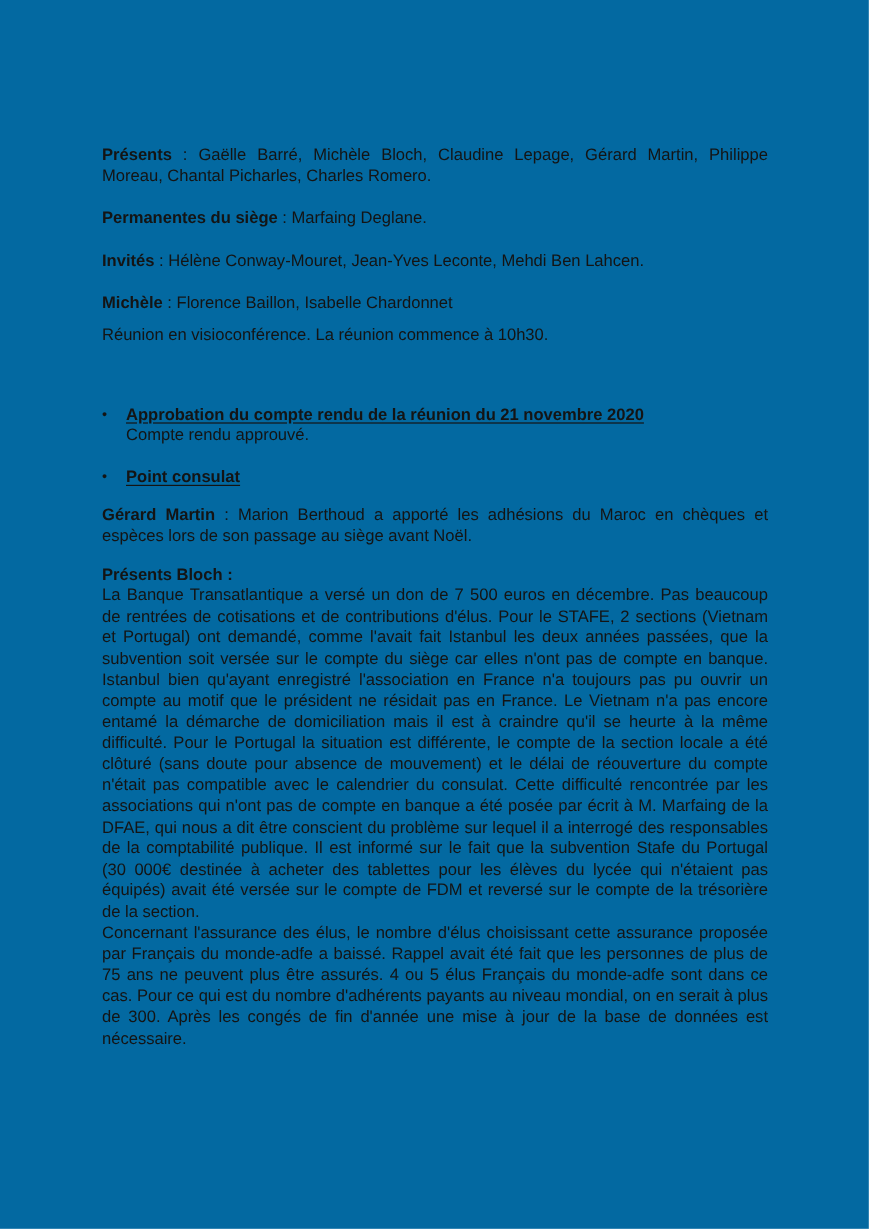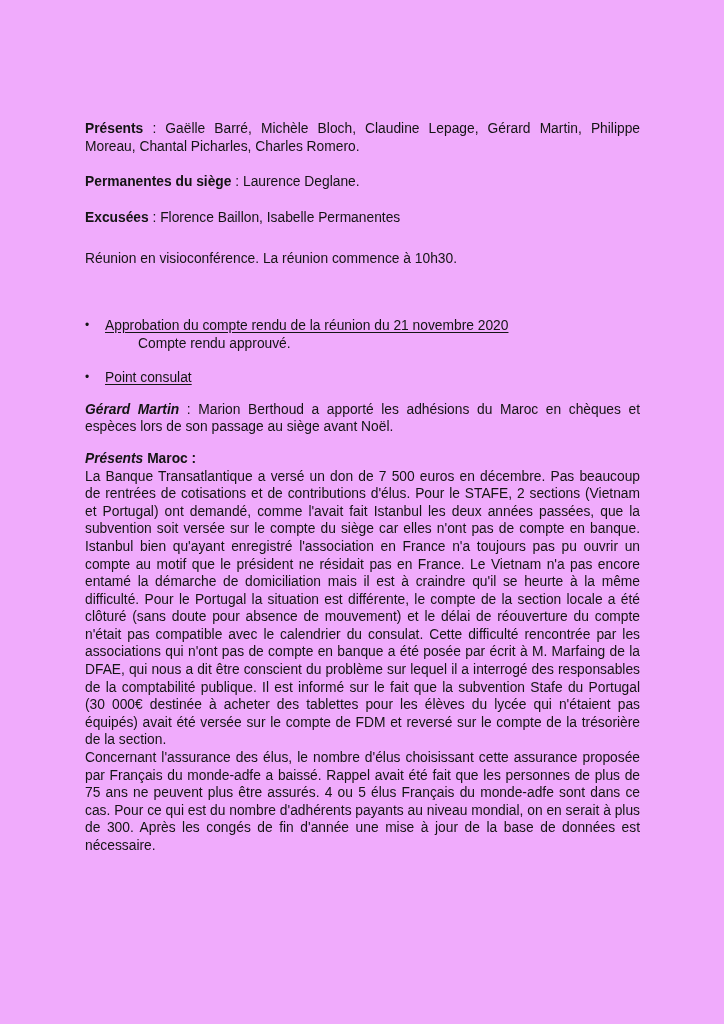--- a/index.html
+++ b/index.html
@@ -14,7 +14,7 @@
   .page {
     position: absolute;
     inset: 0;
-    background: #f0abfc;
+    background: #0369a1;
     color: #141414;
     padding: 120px 84px 0 85px;
     font-size: 13.8px;

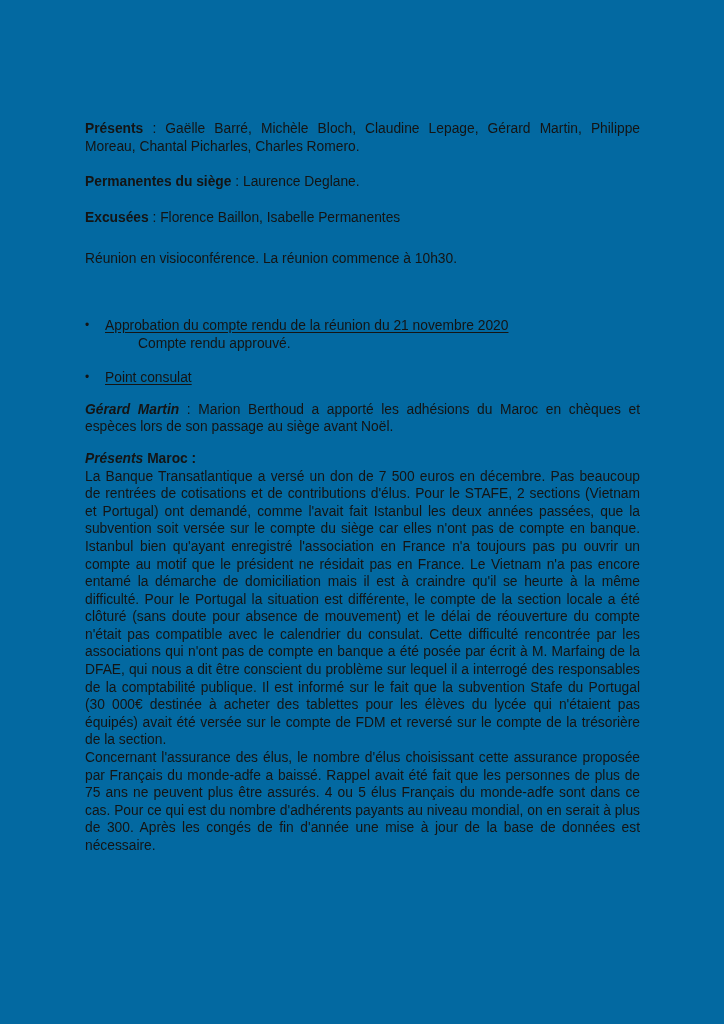--- a/index.html
+++ b/index.html
@@ -50,7 +50,7 @@
 
   <p class="para"><span class="b">Présents</span><span> : Gaëlle Barré, Michèle Bloch, Claudine Lepage, Gérard Martin, Philippe Moreau, Chantal Picharles, Charles Romero.</span></p>
 
-  <p class="para single mt18"><span class="b">Permanentes du siège</span><span> : Laurence Deglane.</span></p>
+  <p class="para single mt18"><span class="b">Permanentes du siège</span><span> : Marfaing Deglane.</span></p>
 
 
   <p class="para single mt18"><span class="b">Excusées</span><span> : Florence Baillon, Isabelle Permanentes</span></p>

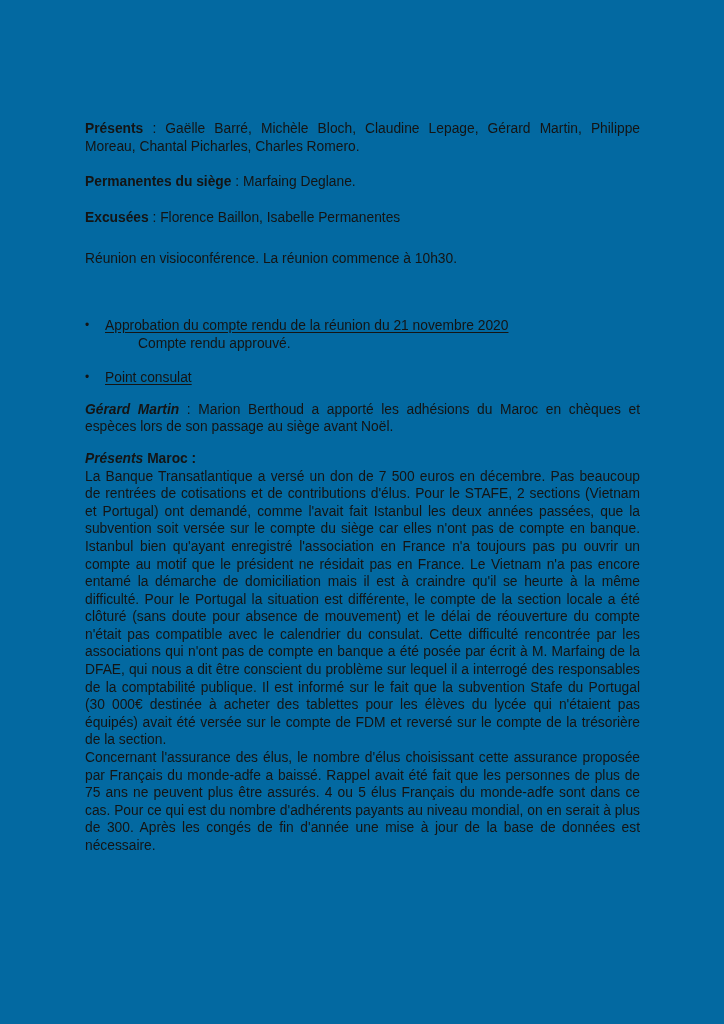--- a/index.html
+++ b/index.html
@@ -52,6 +52,7 @@
 
   <p class="para single mt18"><span class="b">Permanentes du siège</span><span> : Marfaing Deglane.</span></p>
 
+  <p class="para single mt18"><span class="b">Invités</span><span> : Hélène Conway-Mouret, Jean-Yves Leconte, Mehdi Ben Lahcen.</span></p>
 
   <p class="para single mt18"><span class="b">Excusées</span><span> : Florence Baillon, Isabelle Permanentes</span></p>
 

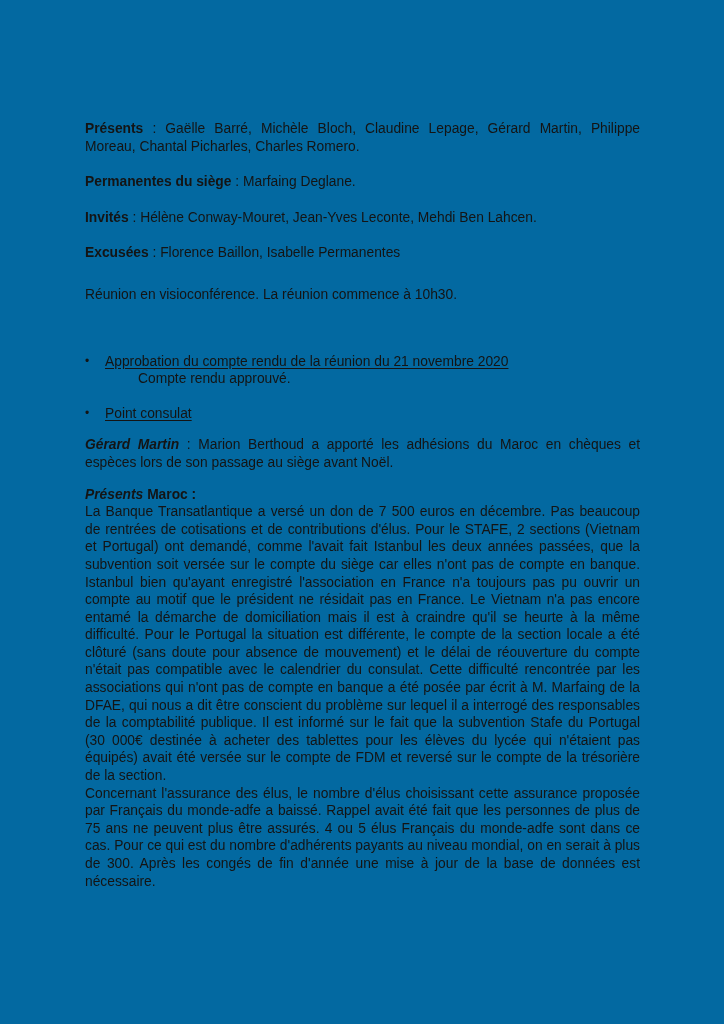--- a/index.html
+++ b/index.html
@@ -54,7 +54,7 @@
 
   <p class="para single mt18"><span class="b">Invités</span><span> : Hélène Conway-Mouret, Jean-Yves Leconte, Mehdi Ben Lahcen.</span></p>
 
-  <p class="para single mt18"><span class="b">Excusées</span><span> : Florence Baillon, Isabelle Permanentes</span></p>
+  <p class="para single mt18"><span class="b">Michèle</span><span> : Florence Baillon, Isabelle Permanentes</span></p>
 
   <p class="para single mt24">Réunion en visioconférence. La réunion commence à 10h30.</p>
 

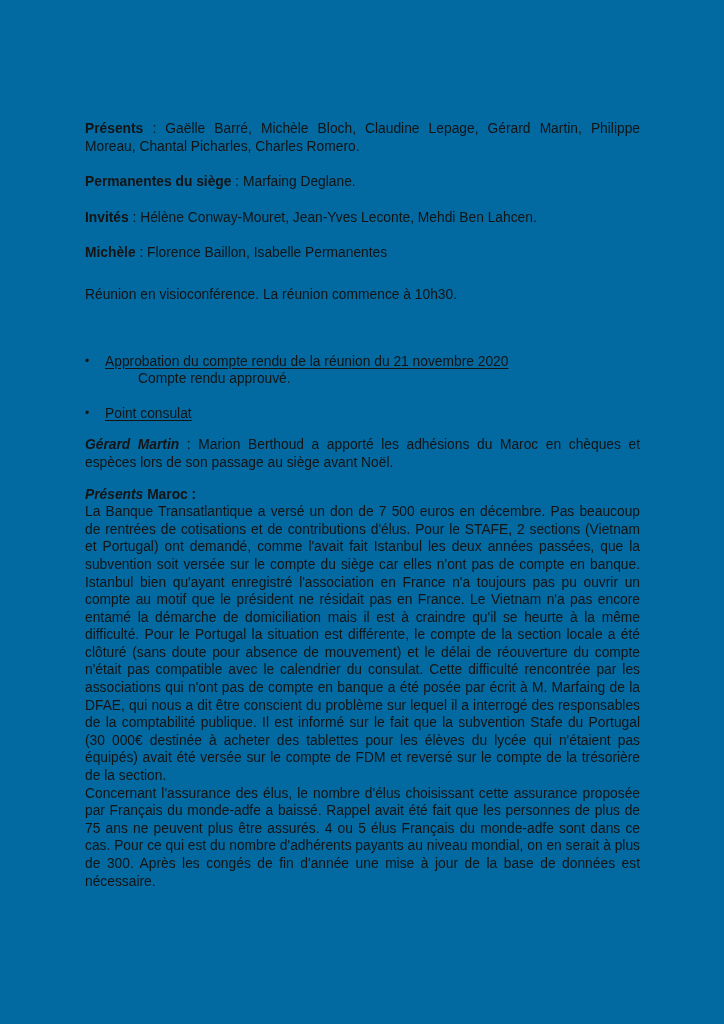--- a/index.html
+++ b/index.html
@@ -54,7 +54,7 @@
 
   <p class="para single mt18"><span class="b">Invités</span><span> : Hélène Conway-Mouret, Jean-Yves Leconte, Mehdi Ben Lahcen.</span></p>
 
-  <p class="para single mt18"><span class="b">Michèle</span><span> : Florence Baillon, Isabelle Permanentes</span></p>
+  <p class="para single mt18"><span class="b">Michèle</span><span> : Florence Baillon, Isabelle Chardonnet</span></p>
 
   <p class="para single mt24">Réunion en visioconférence. La réunion commence à 10h30.</p>
 

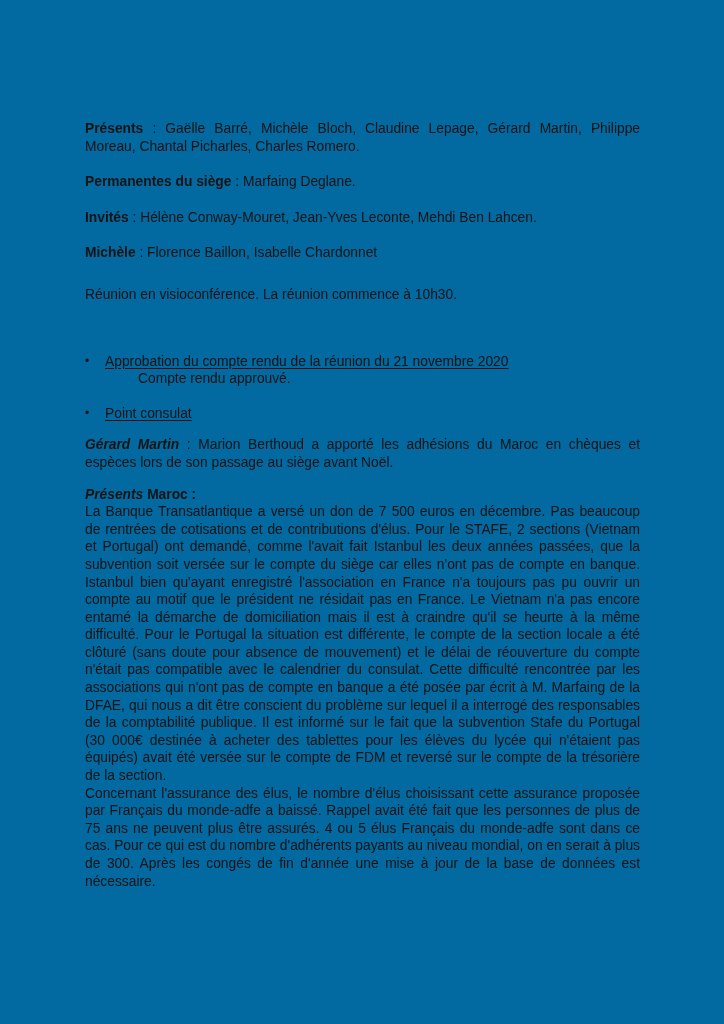--- a/index.html
+++ b/index.html
@@ -25,7 +25,7 @@
   .b  { font-weight: 700; text-align: right; }
   .bi { font-weight: 700; font-style: italic; }
   .mt18 { margin-top: 18px; }
-  .mt24 { margin-top: 24px; }
+  .mt24 { margin-top: 8px; }
   .mt49 { margin-top: 49px; }
   .mt17 { margin-top: 17px; }
   .mt14 { margin-top: 14px; }

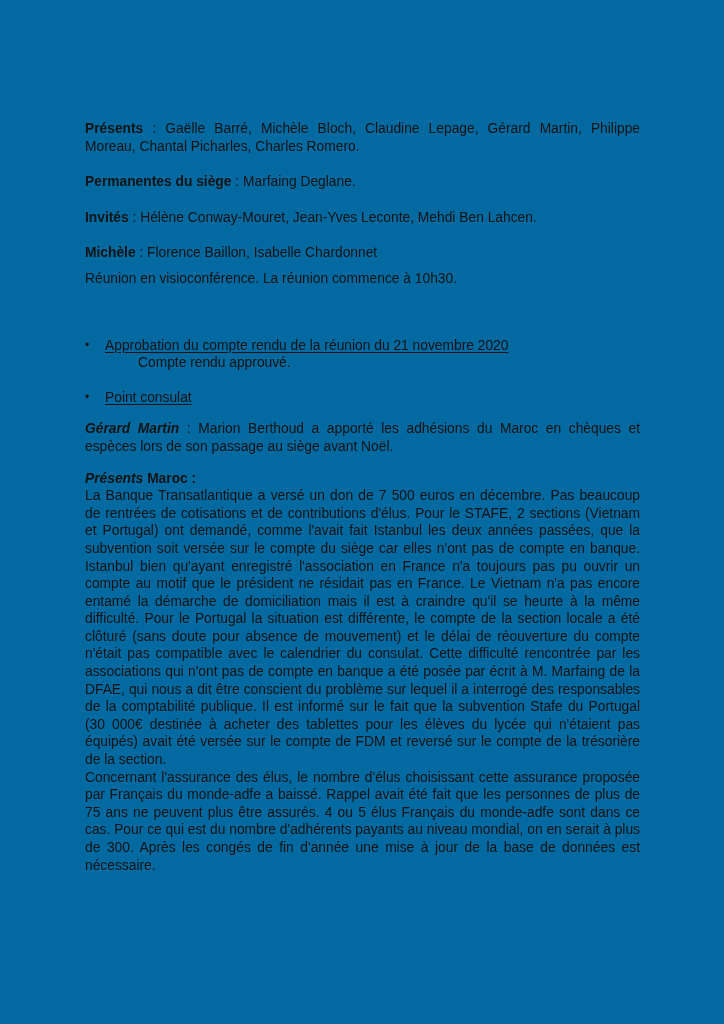--- a/index.html
+++ b/index.html
@@ -37,7 +37,7 @@
     font-size: 12px;
   }
   .agenda-title {
-    font-weight: 400;
+    font-weight: 700;
     text-decoration: underline;
     text-underline-offset: 2px;
   }

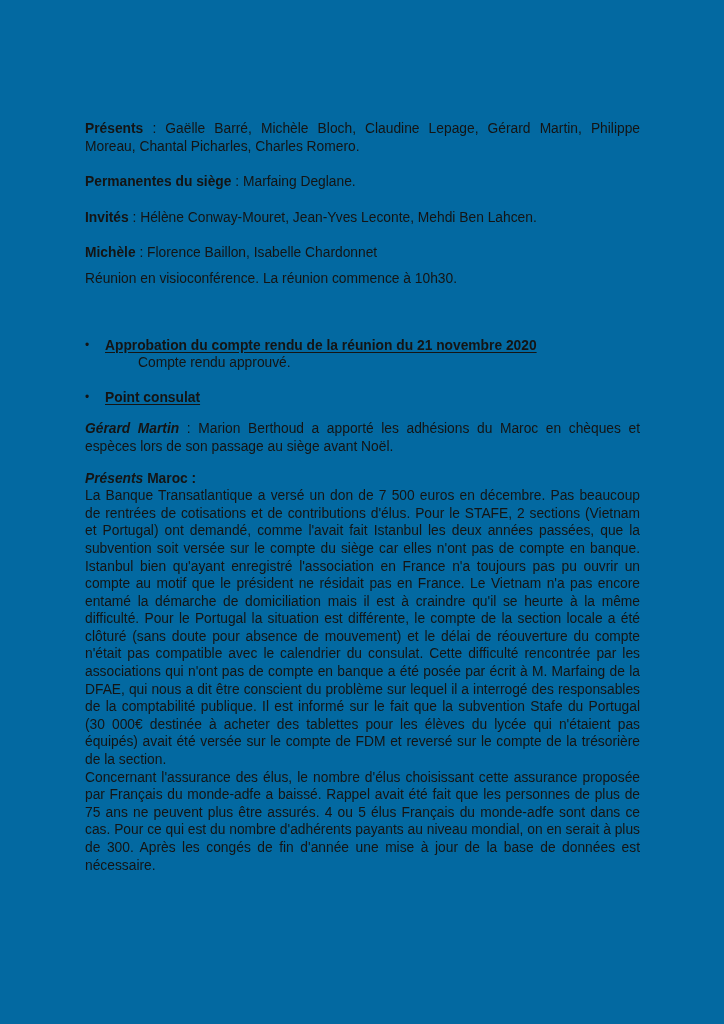--- a/index.html
+++ b/index.html
@@ -41,7 +41,7 @@
     text-decoration: underline;
     text-underline-offset: 2px;
   }
-  .agenda-body { text-align: left; margin-left: 33px; }
+  .agenda-body { text-align: left; }
 </style>
 </head>
 <body>

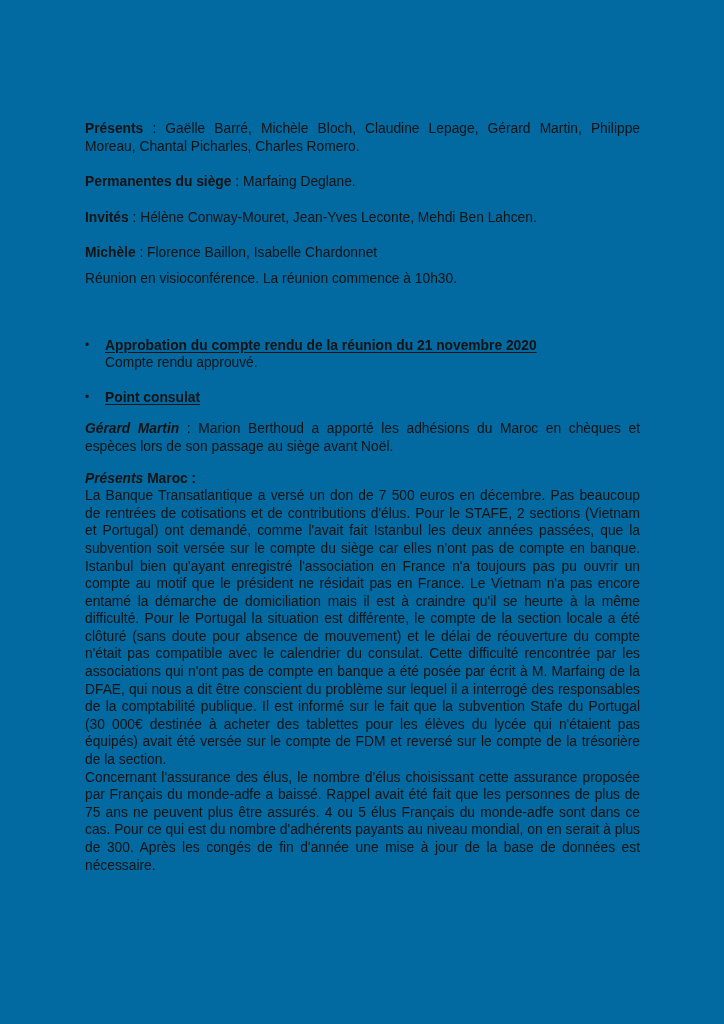--- a/index.html
+++ b/index.html
@@ -23,7 +23,7 @@
   .para { text-align: justify; }
   .single { text-align: left; }
   .b  { font-weight: 700; text-align: right; }
-  .bi { font-weight: 700; font-style: italic; }
+  .bi { font-weight: 700; }
   .mt18 { margin-top: 18px; }
   .mt24 { margin-top: 8px; }
   .mt49 { margin-top: 49px; }

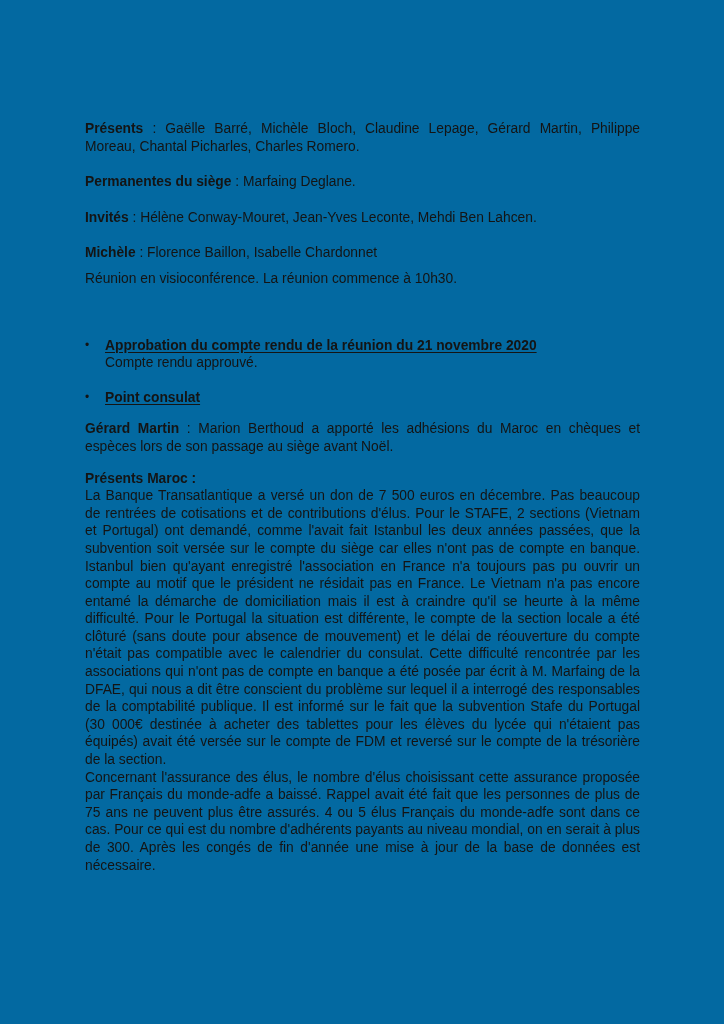--- a/index.html
+++ b/index.html
@@ -72,7 +72,7 @@
   <p class="para mt14"><span class="bi">Gérard Martin</span><span> : </span><span>Marion Berthoud a apporté les adhésions du Maroc en chèques et espèces lors de son passage au siège avant Noël.</span></p>
 
   <div class="mt14">
-    <p class="para single"><span class="bi">Présents</span><span class="b"> Maroc :</span></p>
+    <p class="para single"><span class="bi">Présents</span><span class="b"> Bloch :</span></p>
     <p class="para">La Banque Transatlantique a versé un don de 7 500 euros en décembre. Pas beaucoup de rentrées de cotisations et de contributions d'élus. Pour le STAFE, 2 sections (Vietnam et Portugal) ont demandé, comme l'avait fait Istanbul les deux années passées, que la subvention soit versée sur le compte du siège car elles n'ont pas de compte en banque. Istanbul bien qu'ayant enregistré l'association en France n'a toujours pas pu ouvrir un compte au motif que le président ne résidait pas en France. Le Vietnam n'a pas encore entamé la démarche de domiciliation mais il est à craindre qu'il se heurte à la même difficulté. Pour le Portugal la situation est différente, le compte de la section locale a été clôturé (sans doute pour absence de mouvement) et le délai de réouverture du compte n'était pas compatible avec le calendrier du consulat. Cette difficulté rencontrée par les associations qui n'ont pas de compte en banque a été posée par écrit à M. Marfaing de la DFAE, qui nous a dit être conscient du problème sur lequel il a interrogé des responsables de la comptabilité publique. Il est informé sur le fait que la subvention Stafe du Portugal (30 000€ destinée à acheter des tablettes pour les élèves du lycée qui n'étaient pas équipés) avait été versée sur le compte de FDM et reversé sur le compte de la trésorière de la section.</p>
     <p class="para">Concernant l'assurance des élus, le nombre d'élus choisissant cette assurance proposée par Français du monde-adfe a baissé. Rappel avait été fait que les personnes de plus de 75 ans ne peuvent plus être assurés. 4 ou 5 élus Français du monde-adfe sont dans ce cas. Pour ce qui est du nombre d'adhérents payants au niveau mondial, on en serait à plus de 300. Après les congés de fin d'année une mise à jour de la base de données est nécessaire.</p>
   </div>

